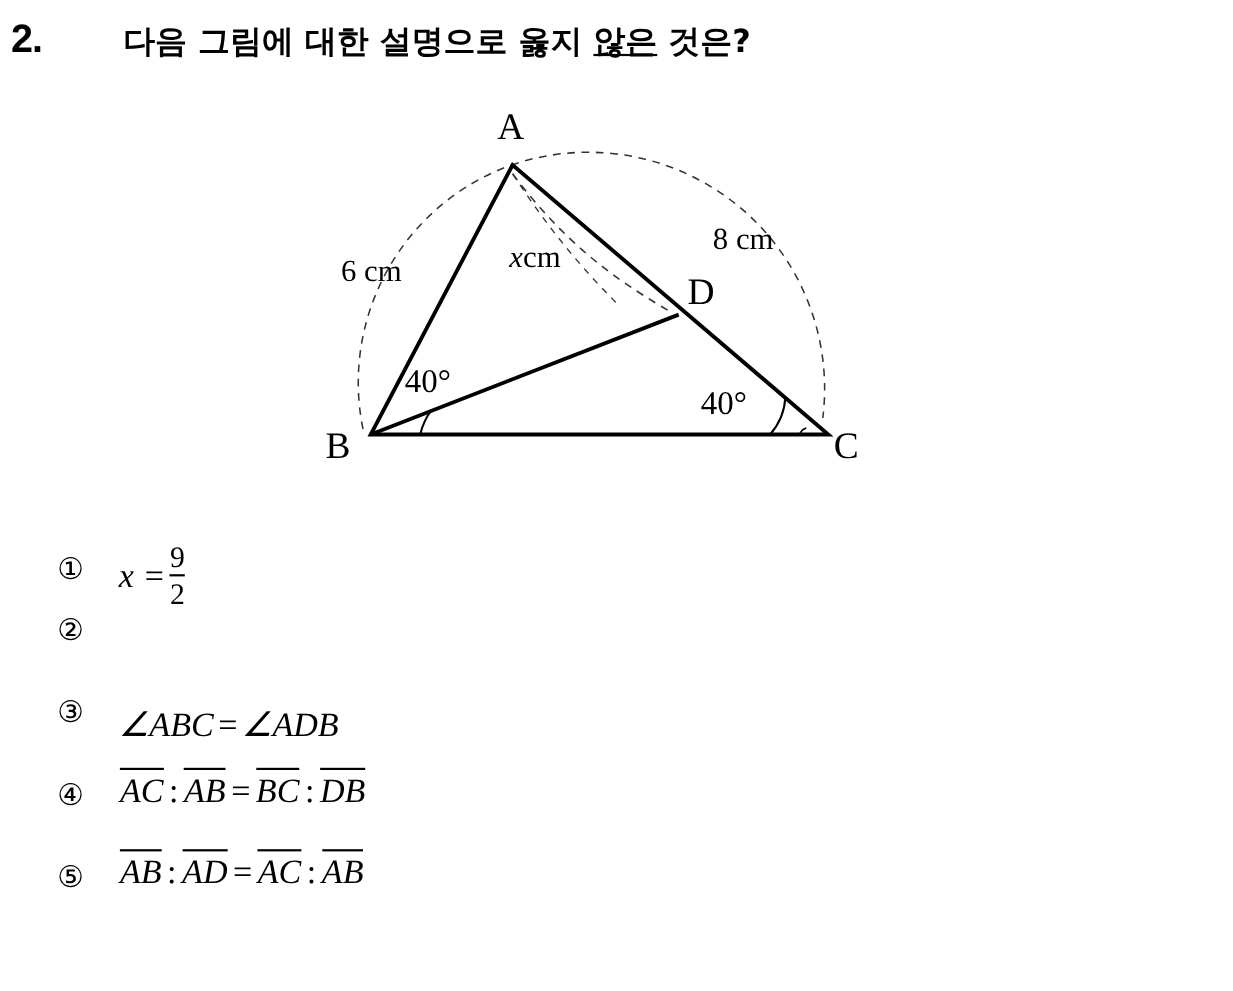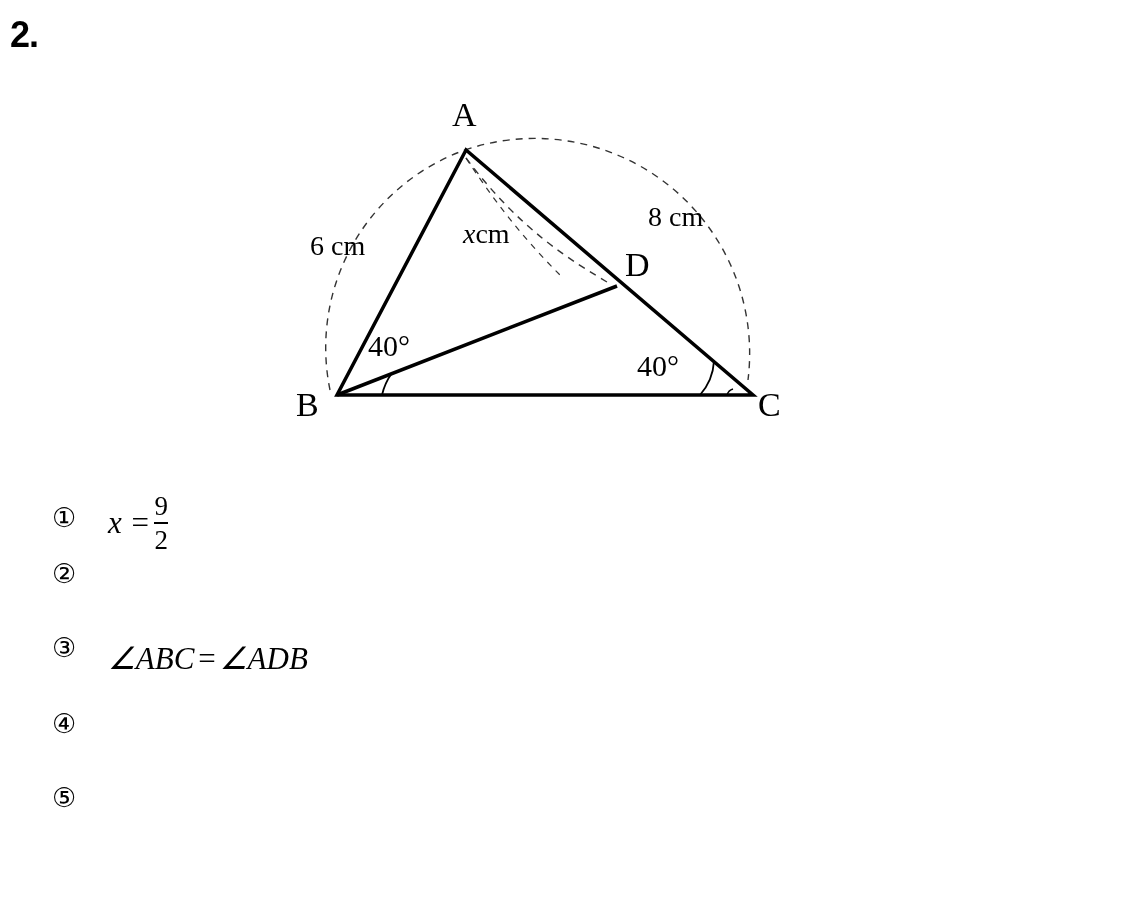--- a/index.html
+++ b/index.html
@@ -130,6 +130,7 @@
 
 <div class="q-header">
   <div class="q-number">2.</div>
+  <div class="q-text"><span>다음 그림에 대한 설명으로 옳지 </span><span class="underlined">않은</span><span> 것은?</span></div>
 </div>
 
 <div class="figure-wrap">

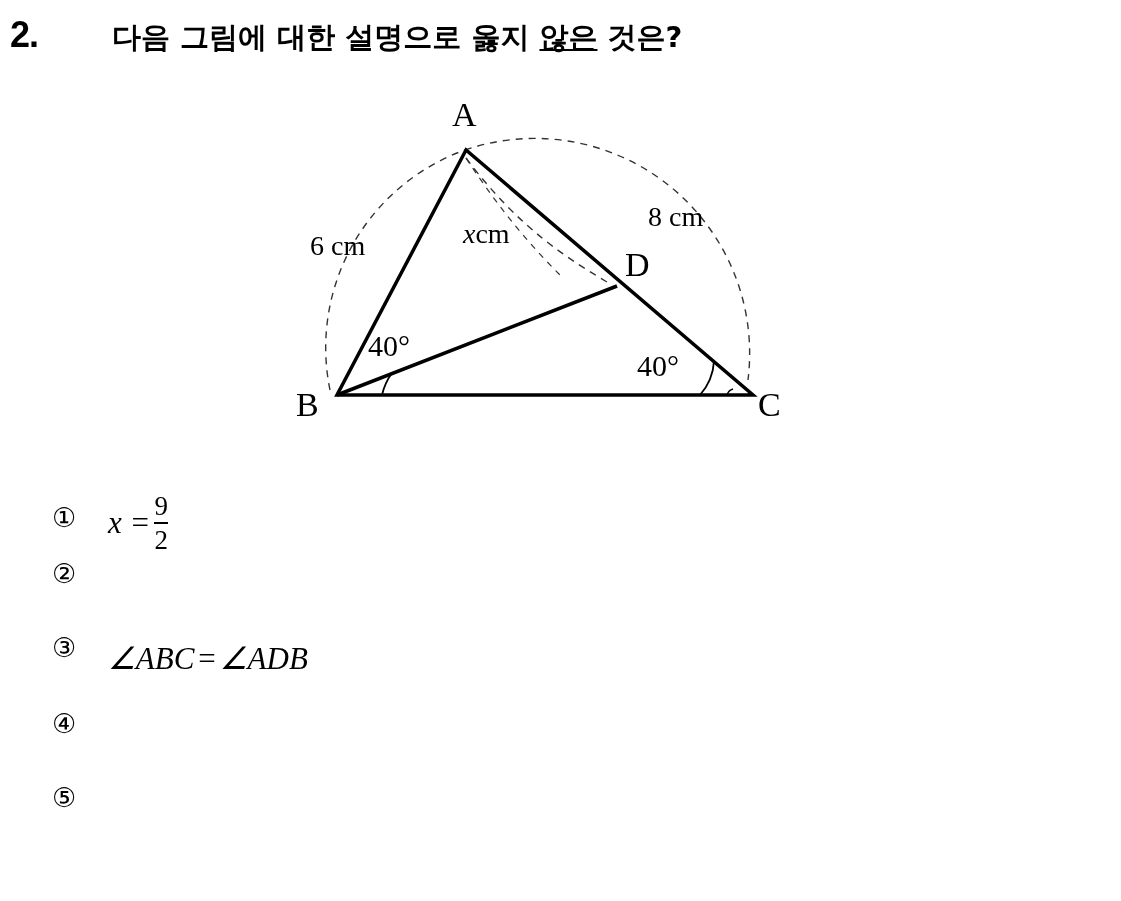--- a/index.html
+++ b/index.html
@@ -185,6 +185,7 @@
 
   <div class="choice c4">
     <span class="marker">④</span>
+    <span class="body"><span class="seg">AC</span><span class="op">:</span><span class="seg">AB</span><span class="op">=</span><span class="seg">BC</span><span class="op">:</span><span class="seg">DB</span></span>
   </div>
 
   <div class="choice c5">

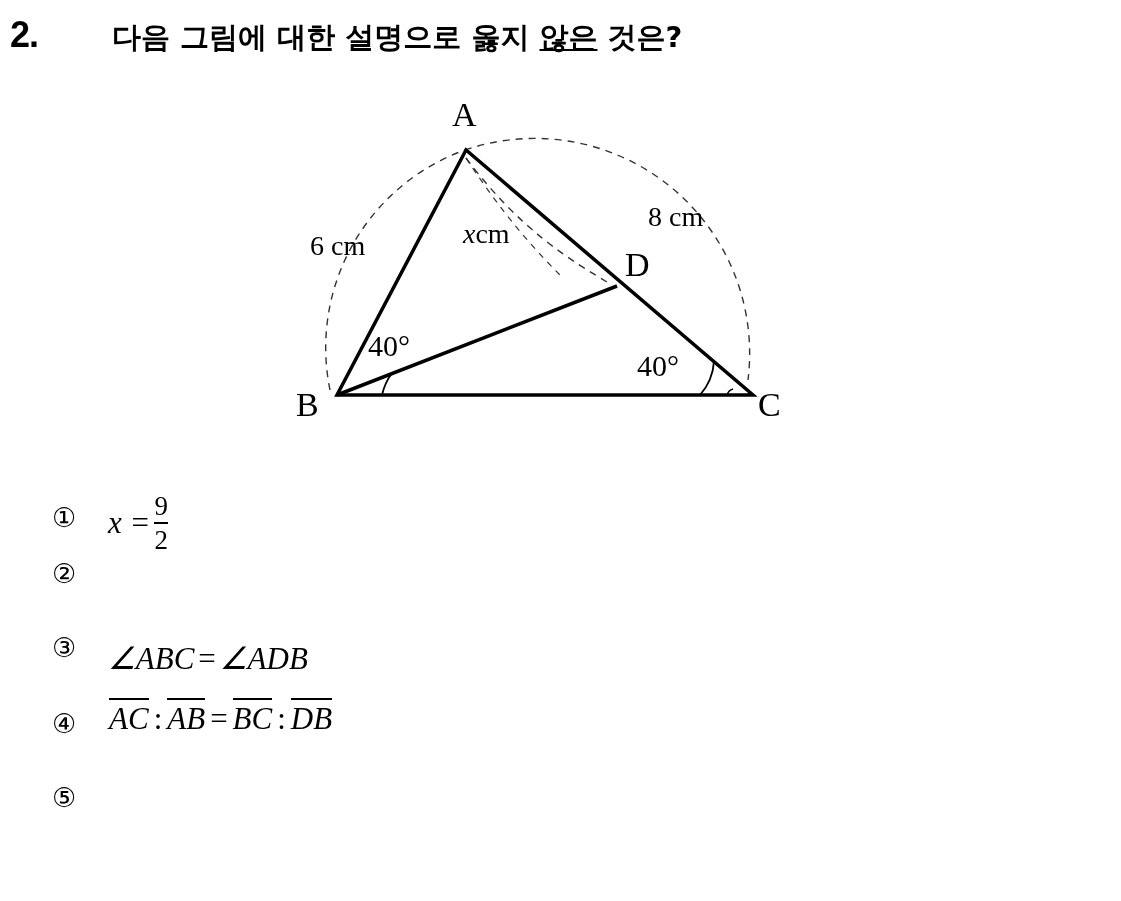--- a/index.html
+++ b/index.html
@@ -190,6 +190,7 @@
 
   <div class="choice c5">
     <span class="marker">⑤</span>
+    <span class="body"><span class="seg">AB</span><span class="op">:</span><span class="seg">AD</span><span class="op">=</span><span class="seg">AC</span><span class="op">:</span><span class="seg">AB</span></span>
   </div>
 
 </div>

